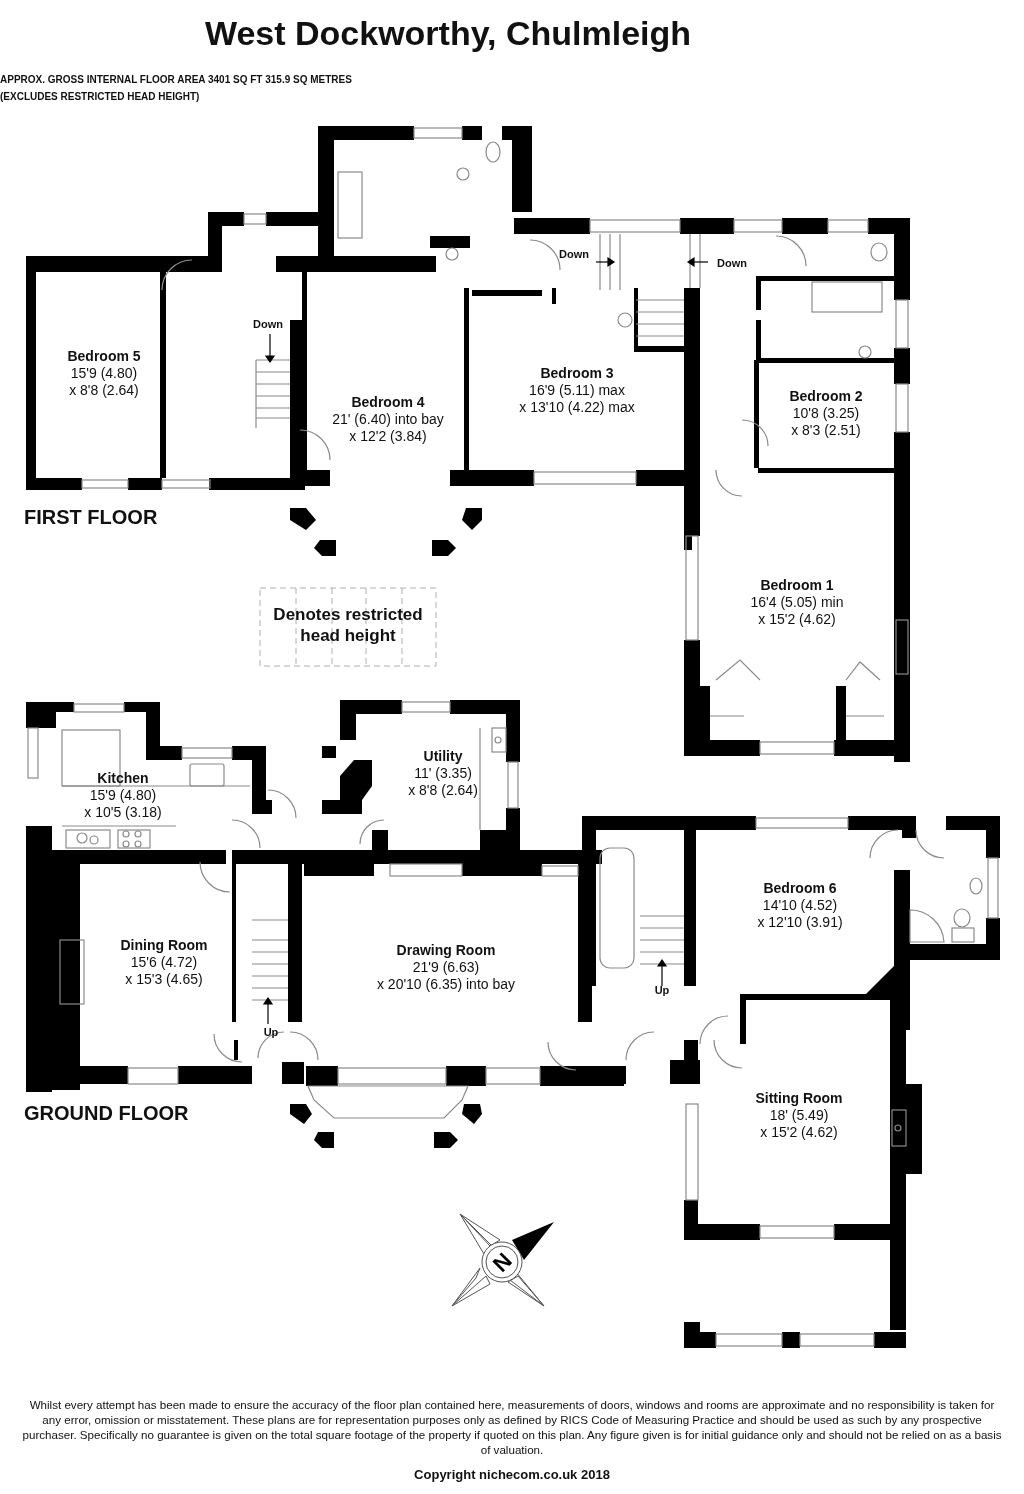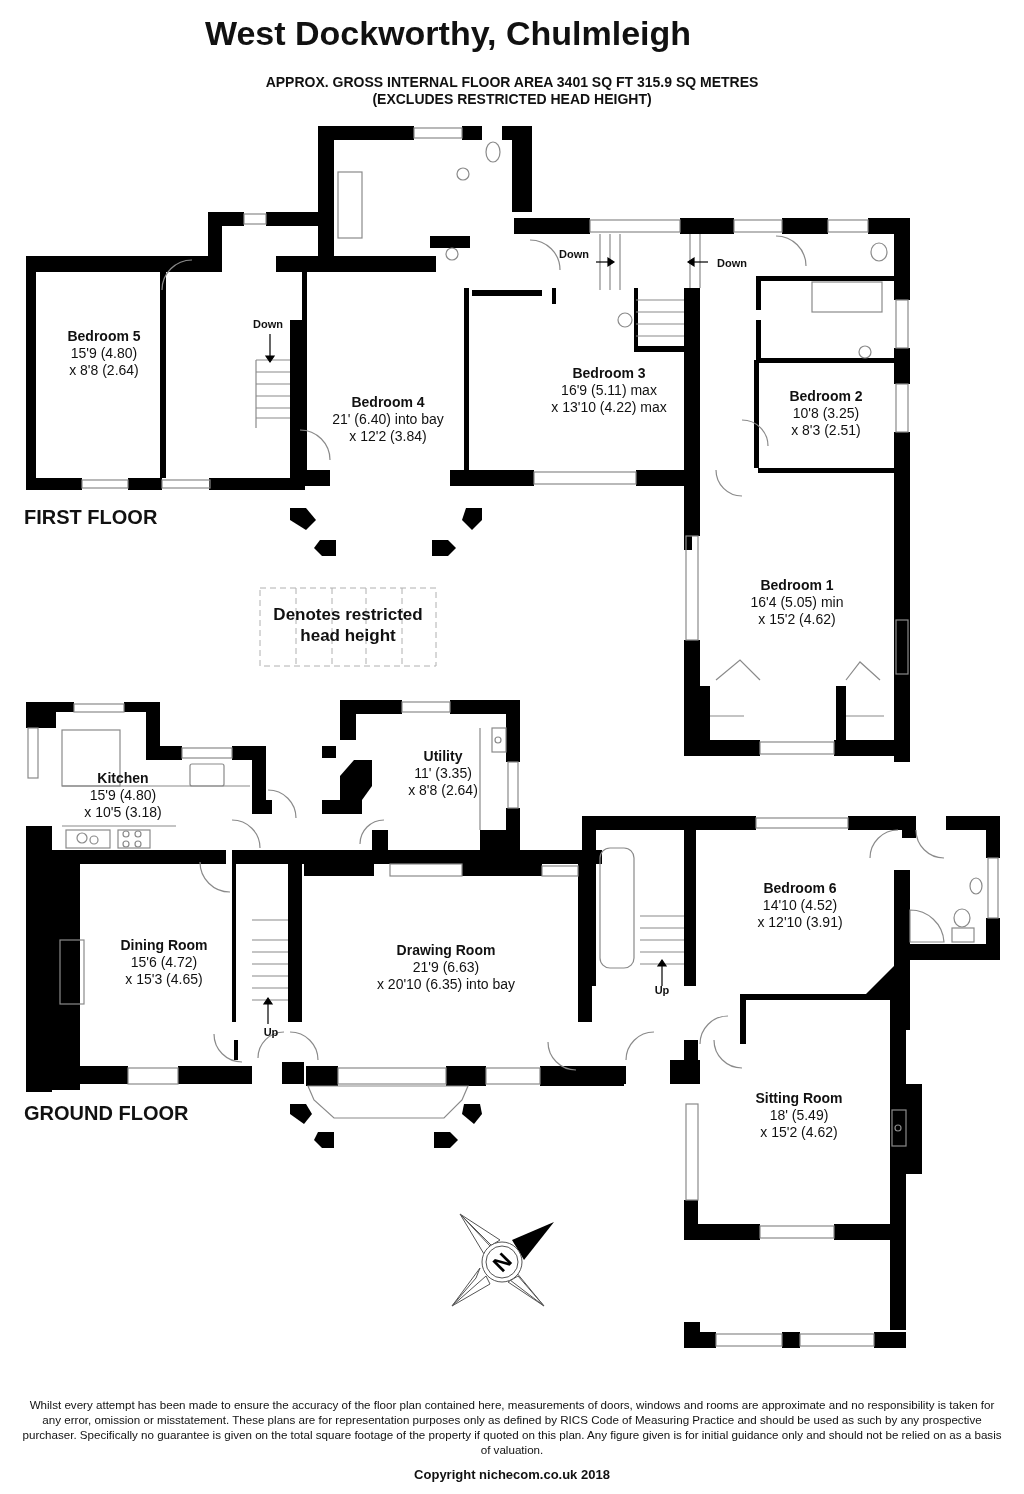--- a/index.html
+++ b/index.html
@@ -5,7 +5,7 @@
   html, body { margin:0; padding:0; background:#ffffff; }
   body { width:1024px; height:1494px; position:relative; overflow:hidden; font-family:"Liberation Sans", sans-serif; color:#111; }
   .title { position:absolute; left:0; width:896px; top:14px; text-align:center; font-weight:bold; font-size:34px; letter-spacing:0px; }
-  .subtitle { position:absolute; left:0; width:1024px; text-align:center; font-weight:bold; font-size:14px; }
+  .subtitle { position:absolute; left:0; width:1024px; text-align:left; font-weight:bold; font-size:10px; }
   .sub1 { top:74px; }
   .sub2 { top:91px; }
   svg.plan { position:absolute; left:0; top:0; }

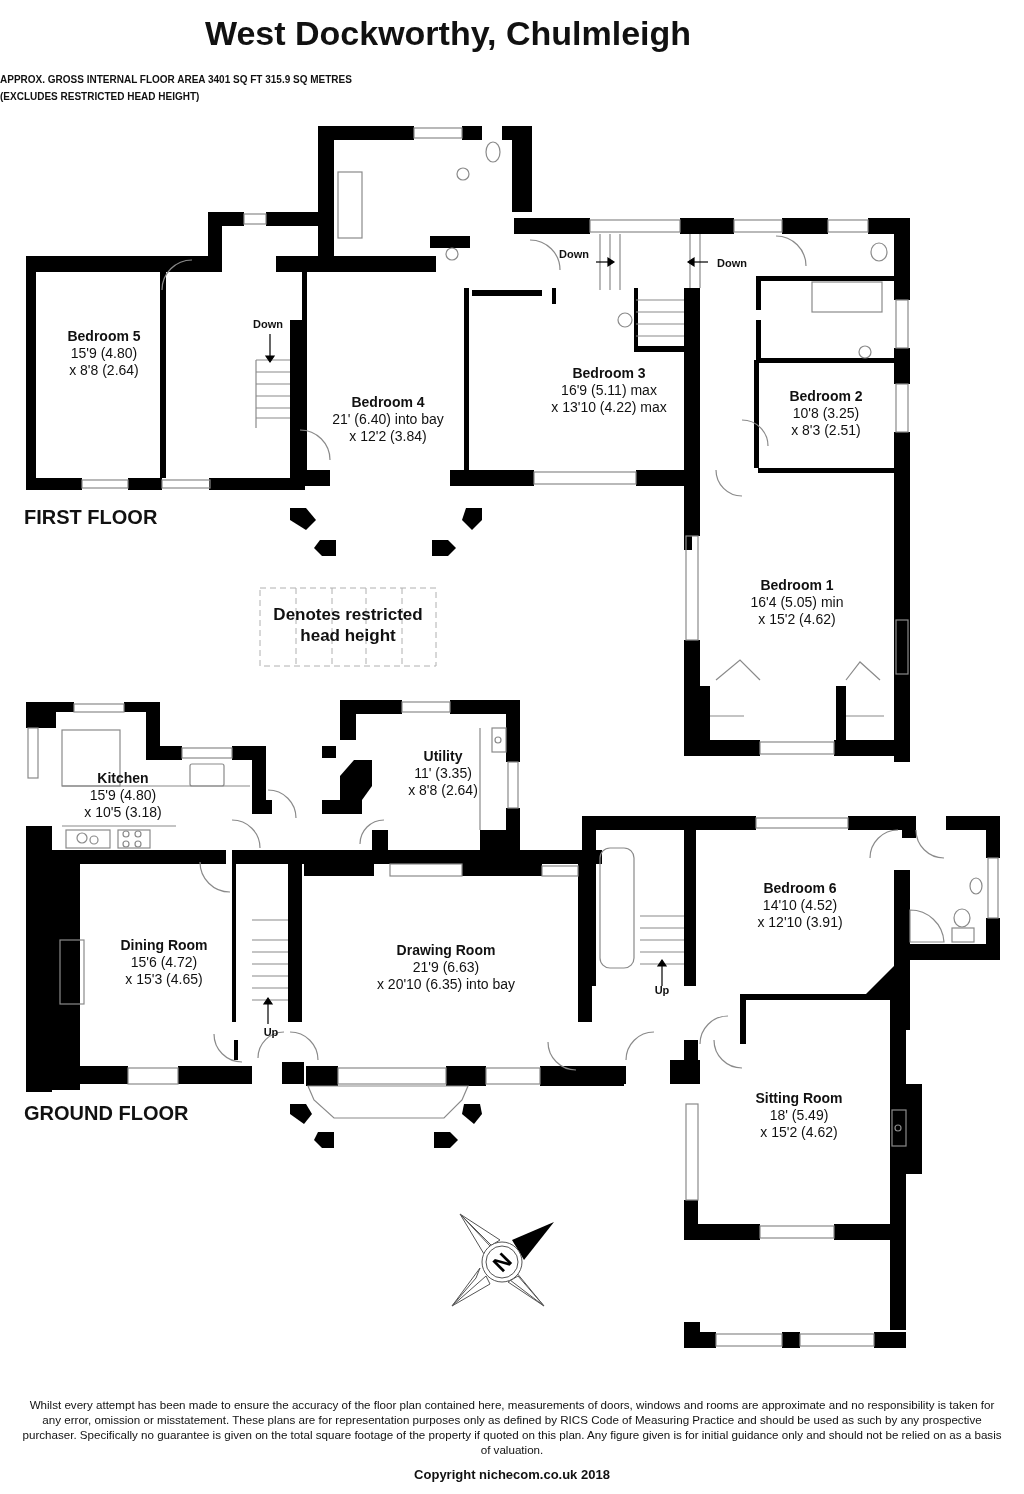--- a/index.html
+++ b/index.html
@@ -311,7 +311,7 @@
   </g>
 </svg>
 
-<div class="room-label" style="left:104px; top:328px;">
+<div class="room-label" style="left:104px; top:348px;">
   <div class="rname">Bedroom 5</div>
   <div>15'9 (4.80)</div>
   <div>x 8'8 (2.64)</div>

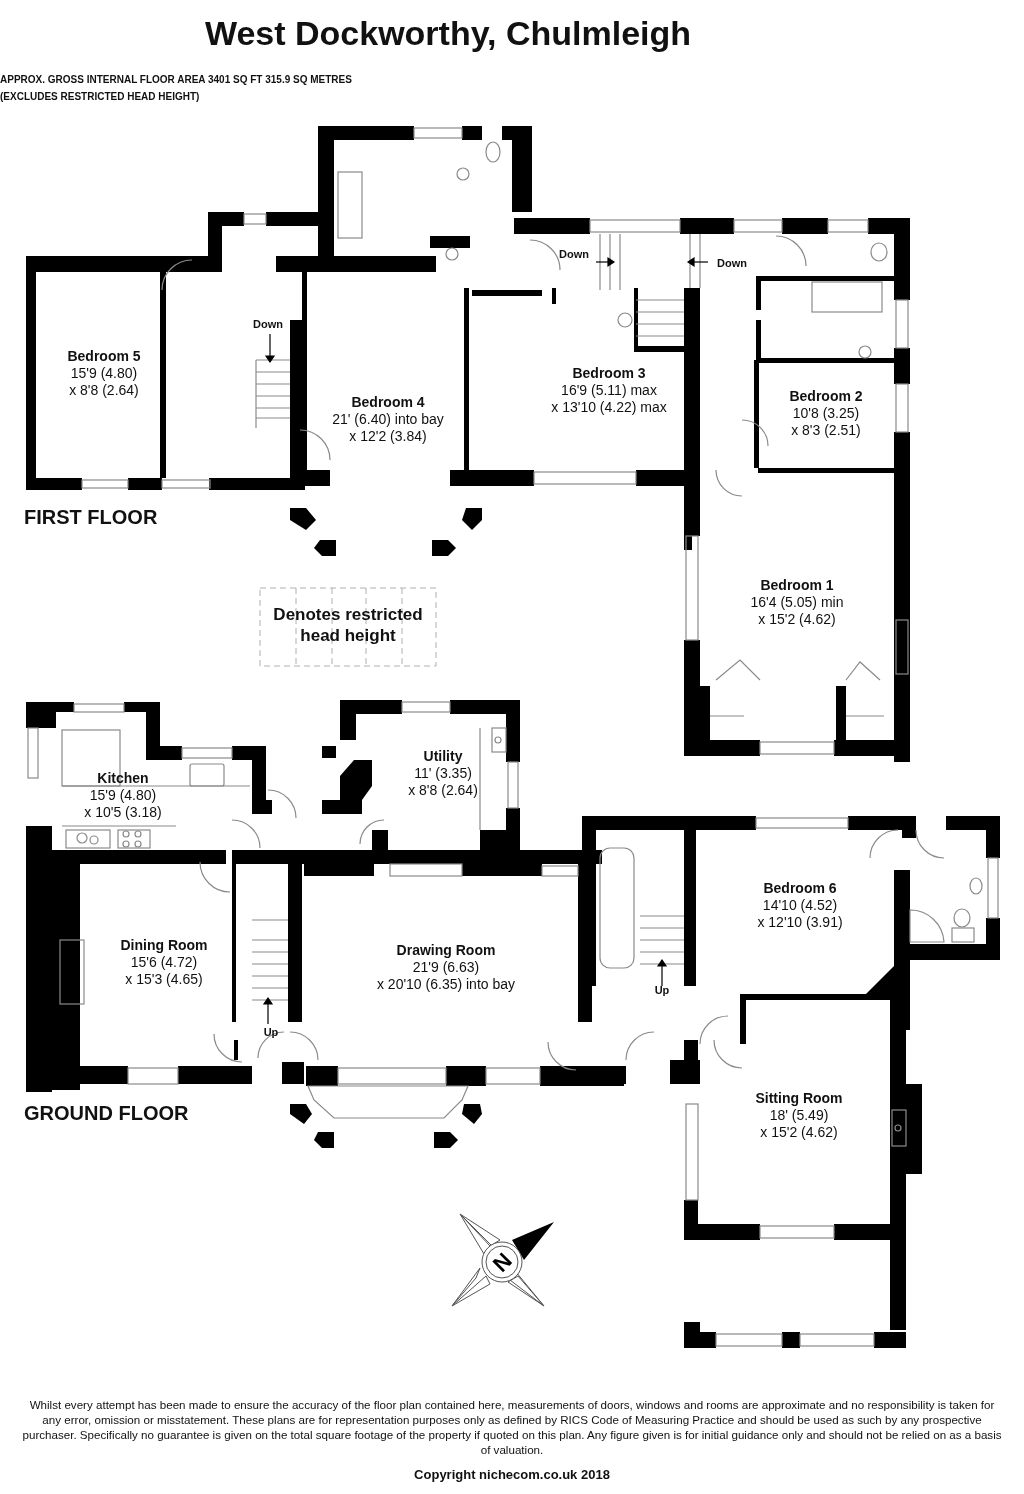--- a/index.html
+++ b/index.html
@@ -321,7 +321,7 @@
   <div>21' (6.40) into bay</div>
   <div>x 12'2 (3.84)</div>
 </div>
-<div class="room-label" style="left:577px; top:365px;margin-left:32px;">
+<div class="room-label" style="left:577px; top:365px;">
   <div class="rname">Bedroom 3</div>
   <div>16'9 (5.11) max</div>
   <div>x 13'10 (4.22) max</div>

